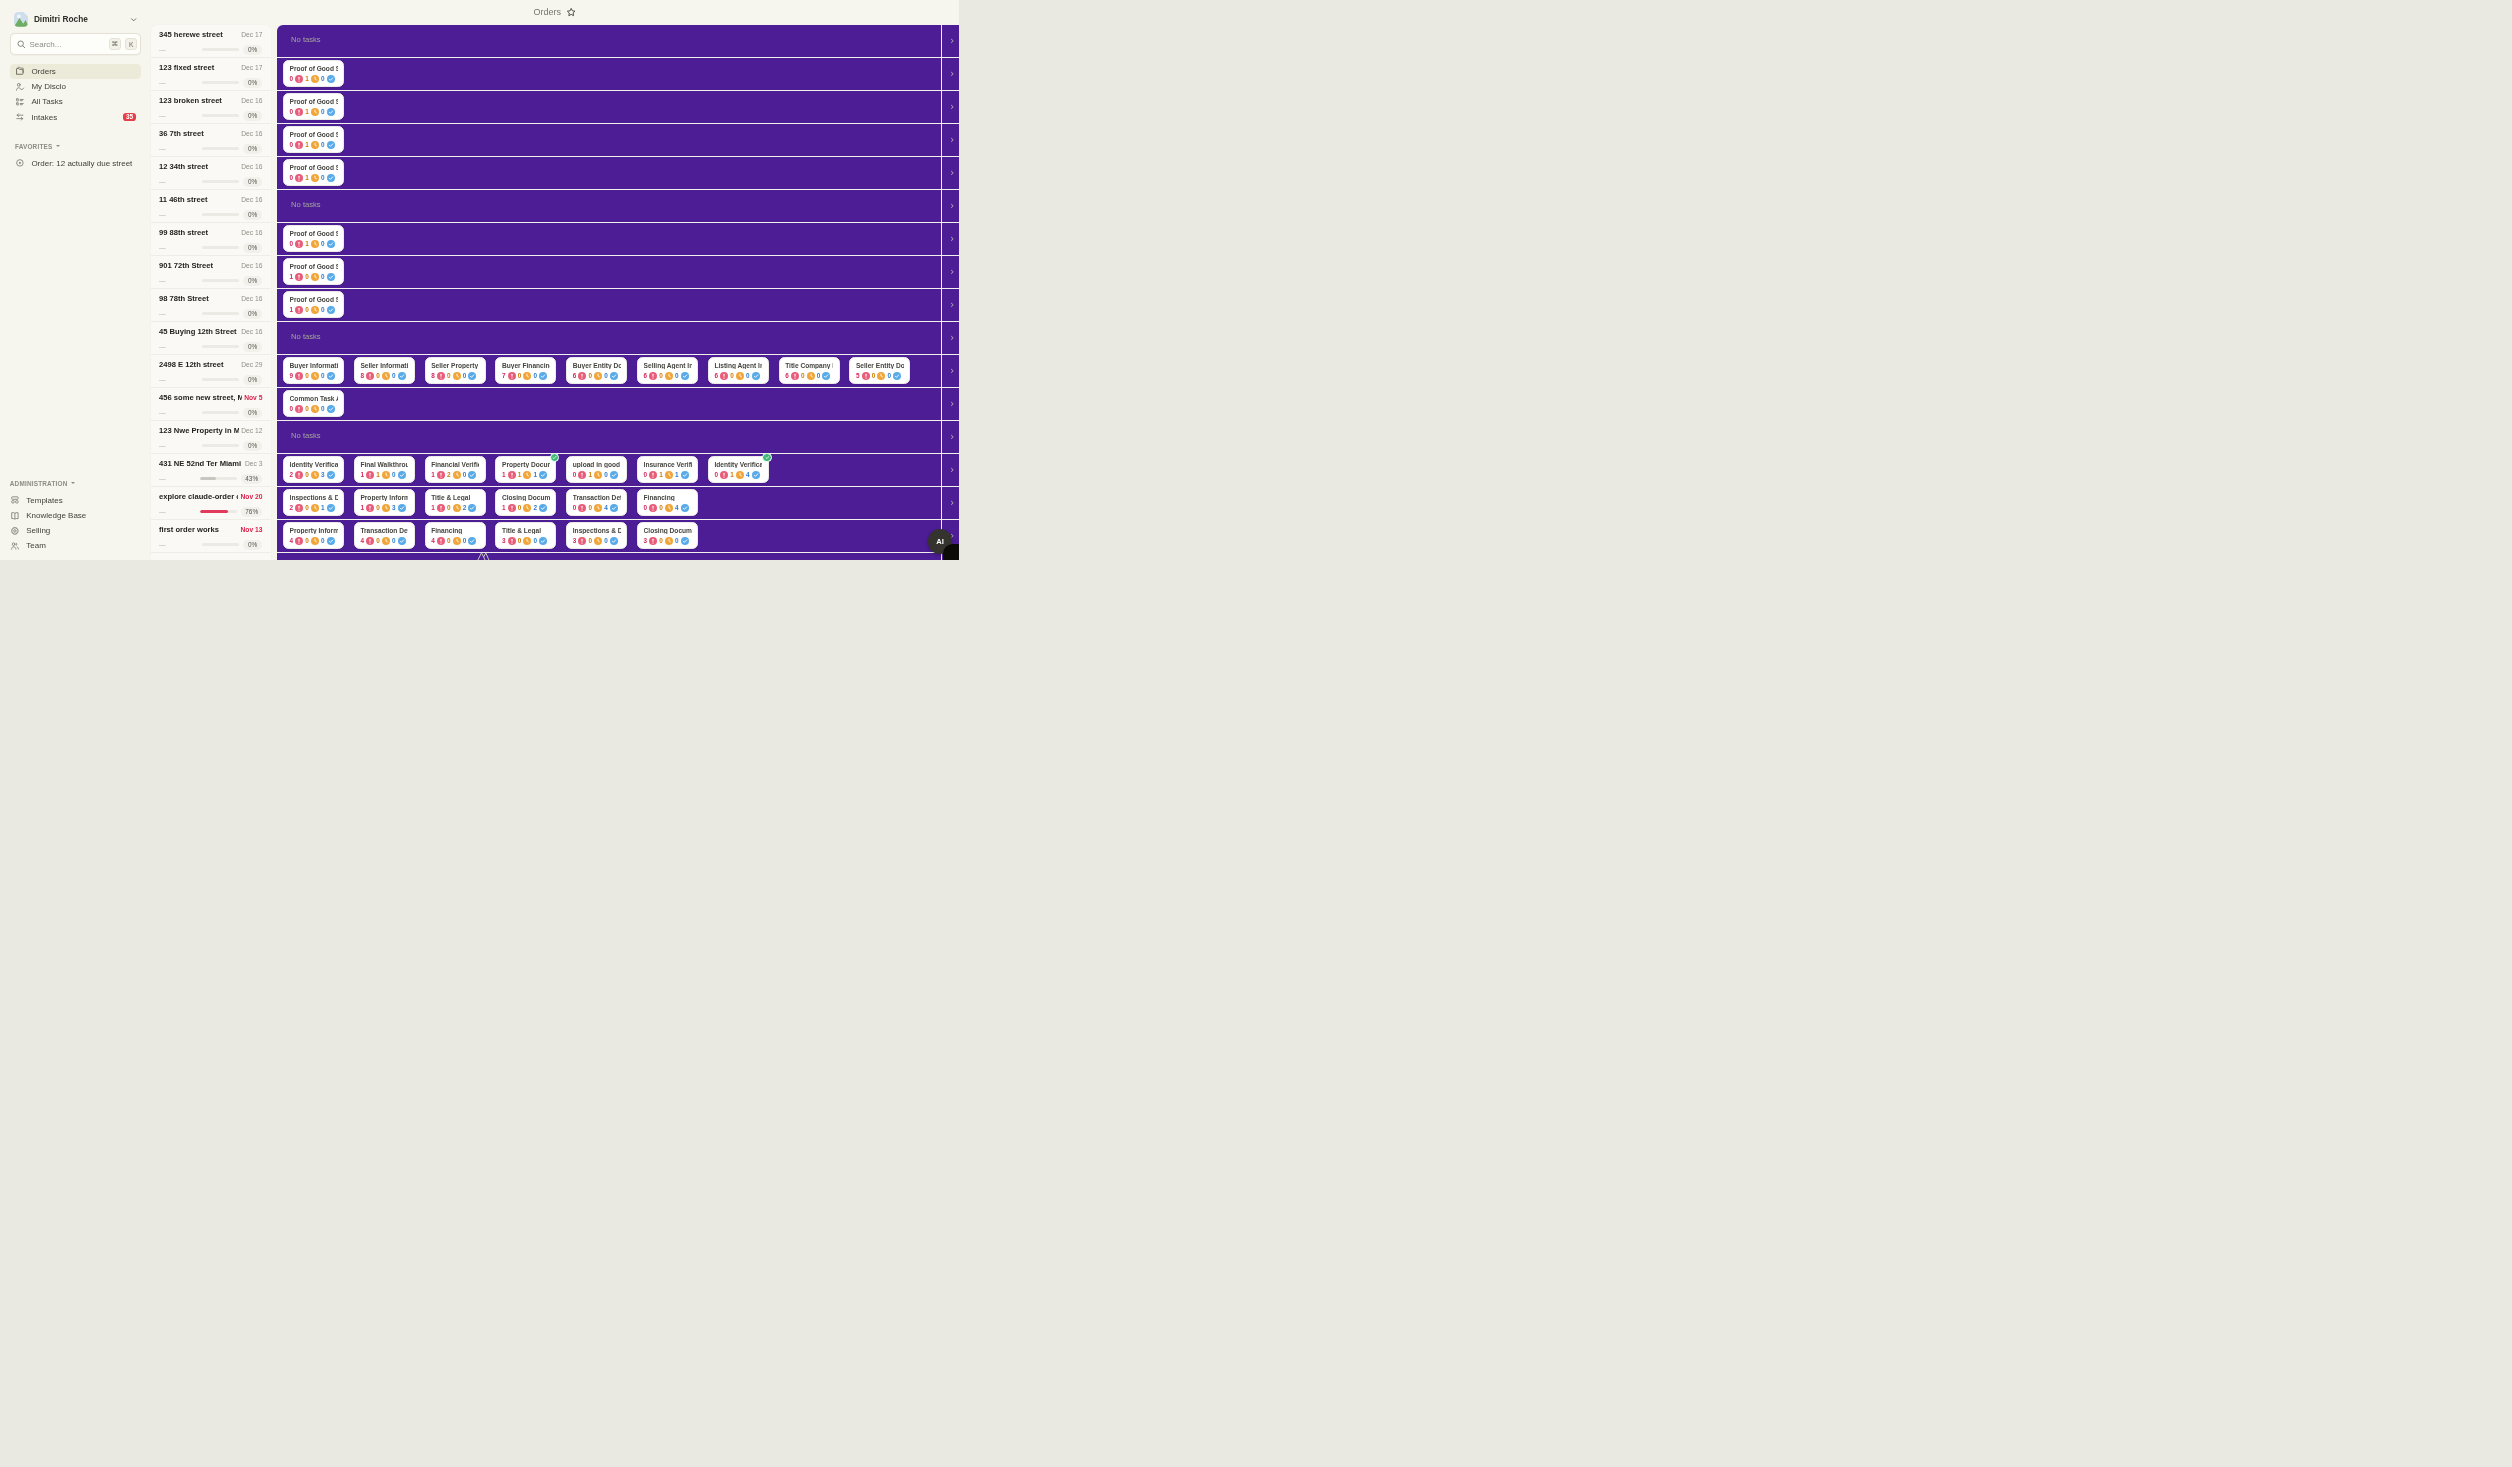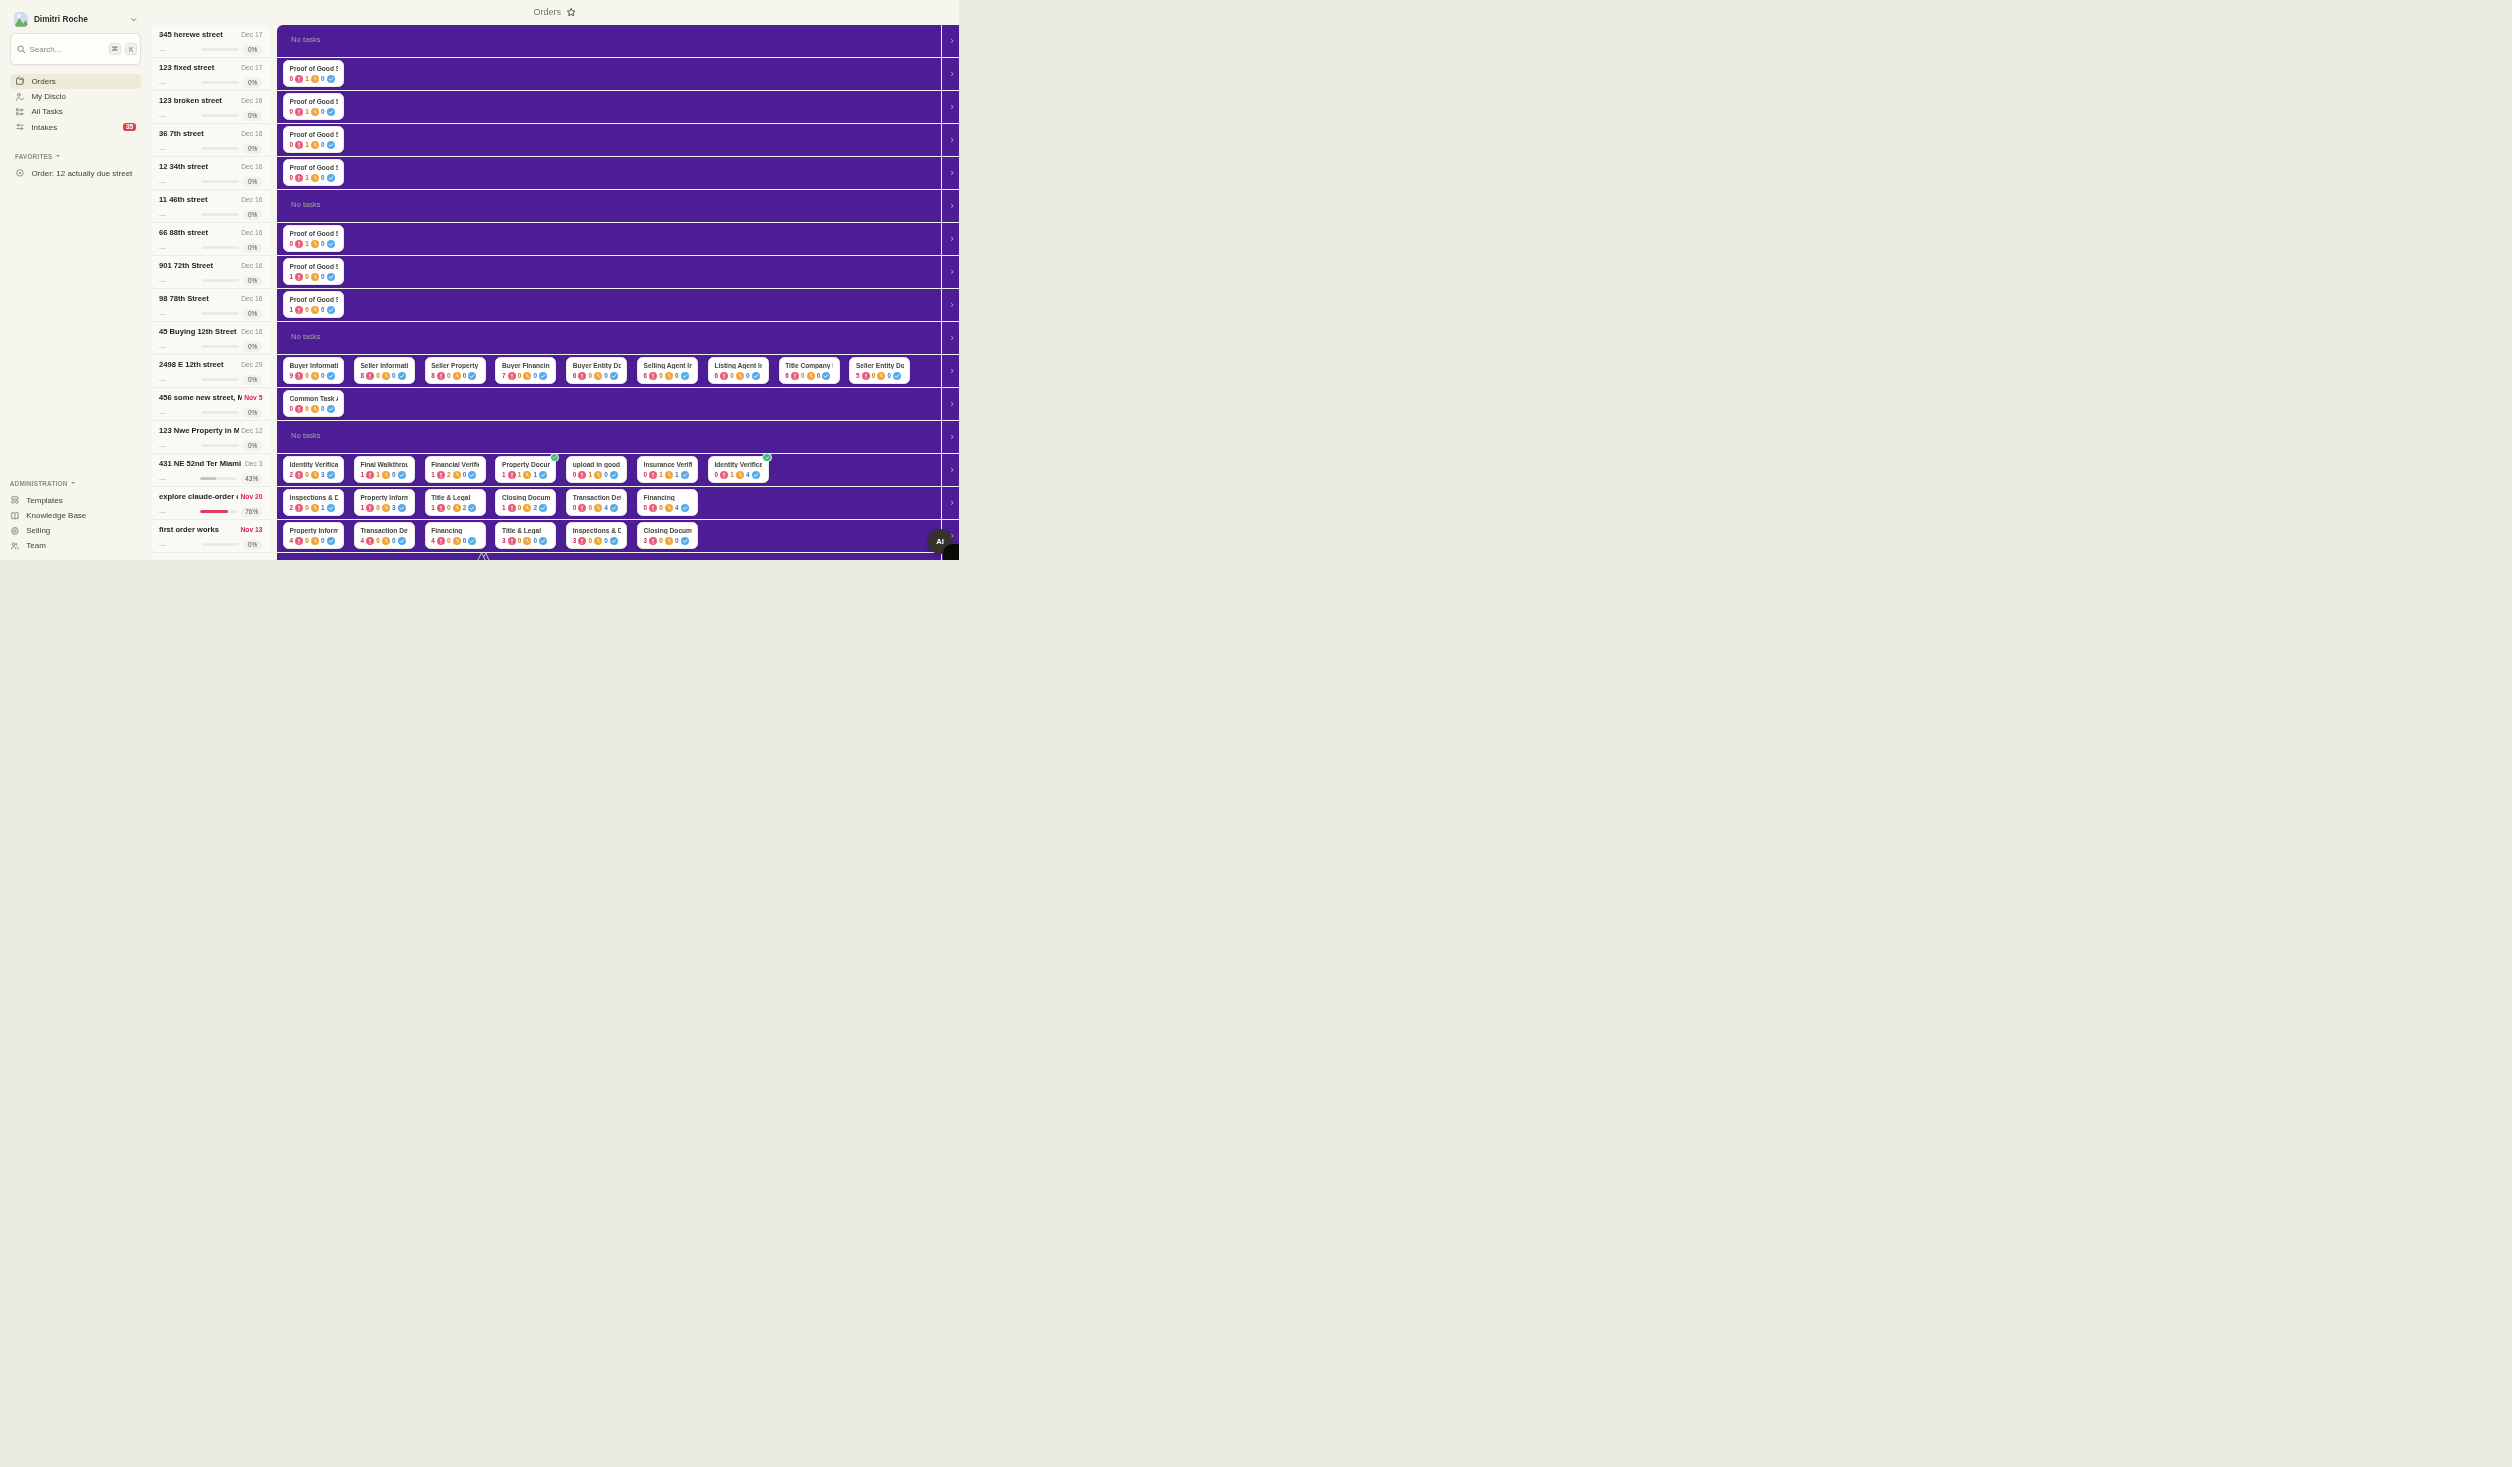--- a/index.html
+++ b/index.html
@@ -21,7 +21,7 @@
   .user-name { font-size:8.3px; font-weight:600; color:#2f2e2a; flex:1; }
   .user-chev { color:#6d6c64; display:flex; }
 
-  .search-box { margin:4.9px 0 8.6px; height:32px; background:#fdfdfa; border:0.6px solid #e4e1d6;
+  .search-box { margin:4.9px 0 8.6px; height:22px; background:#fdfdfa; border:0.6px solid #e4e1d6;
                 border-radius:4.9px; display:flex; align-items:center; padding:0 3.1px 0 5.5px; gap:4.3px;
                 box-shadow:0 0.6px 1.2px rgba(0,0,0,.03); }
   .search-box input { border:none; outline:none; background:transparent; flex:1; min-width:0;

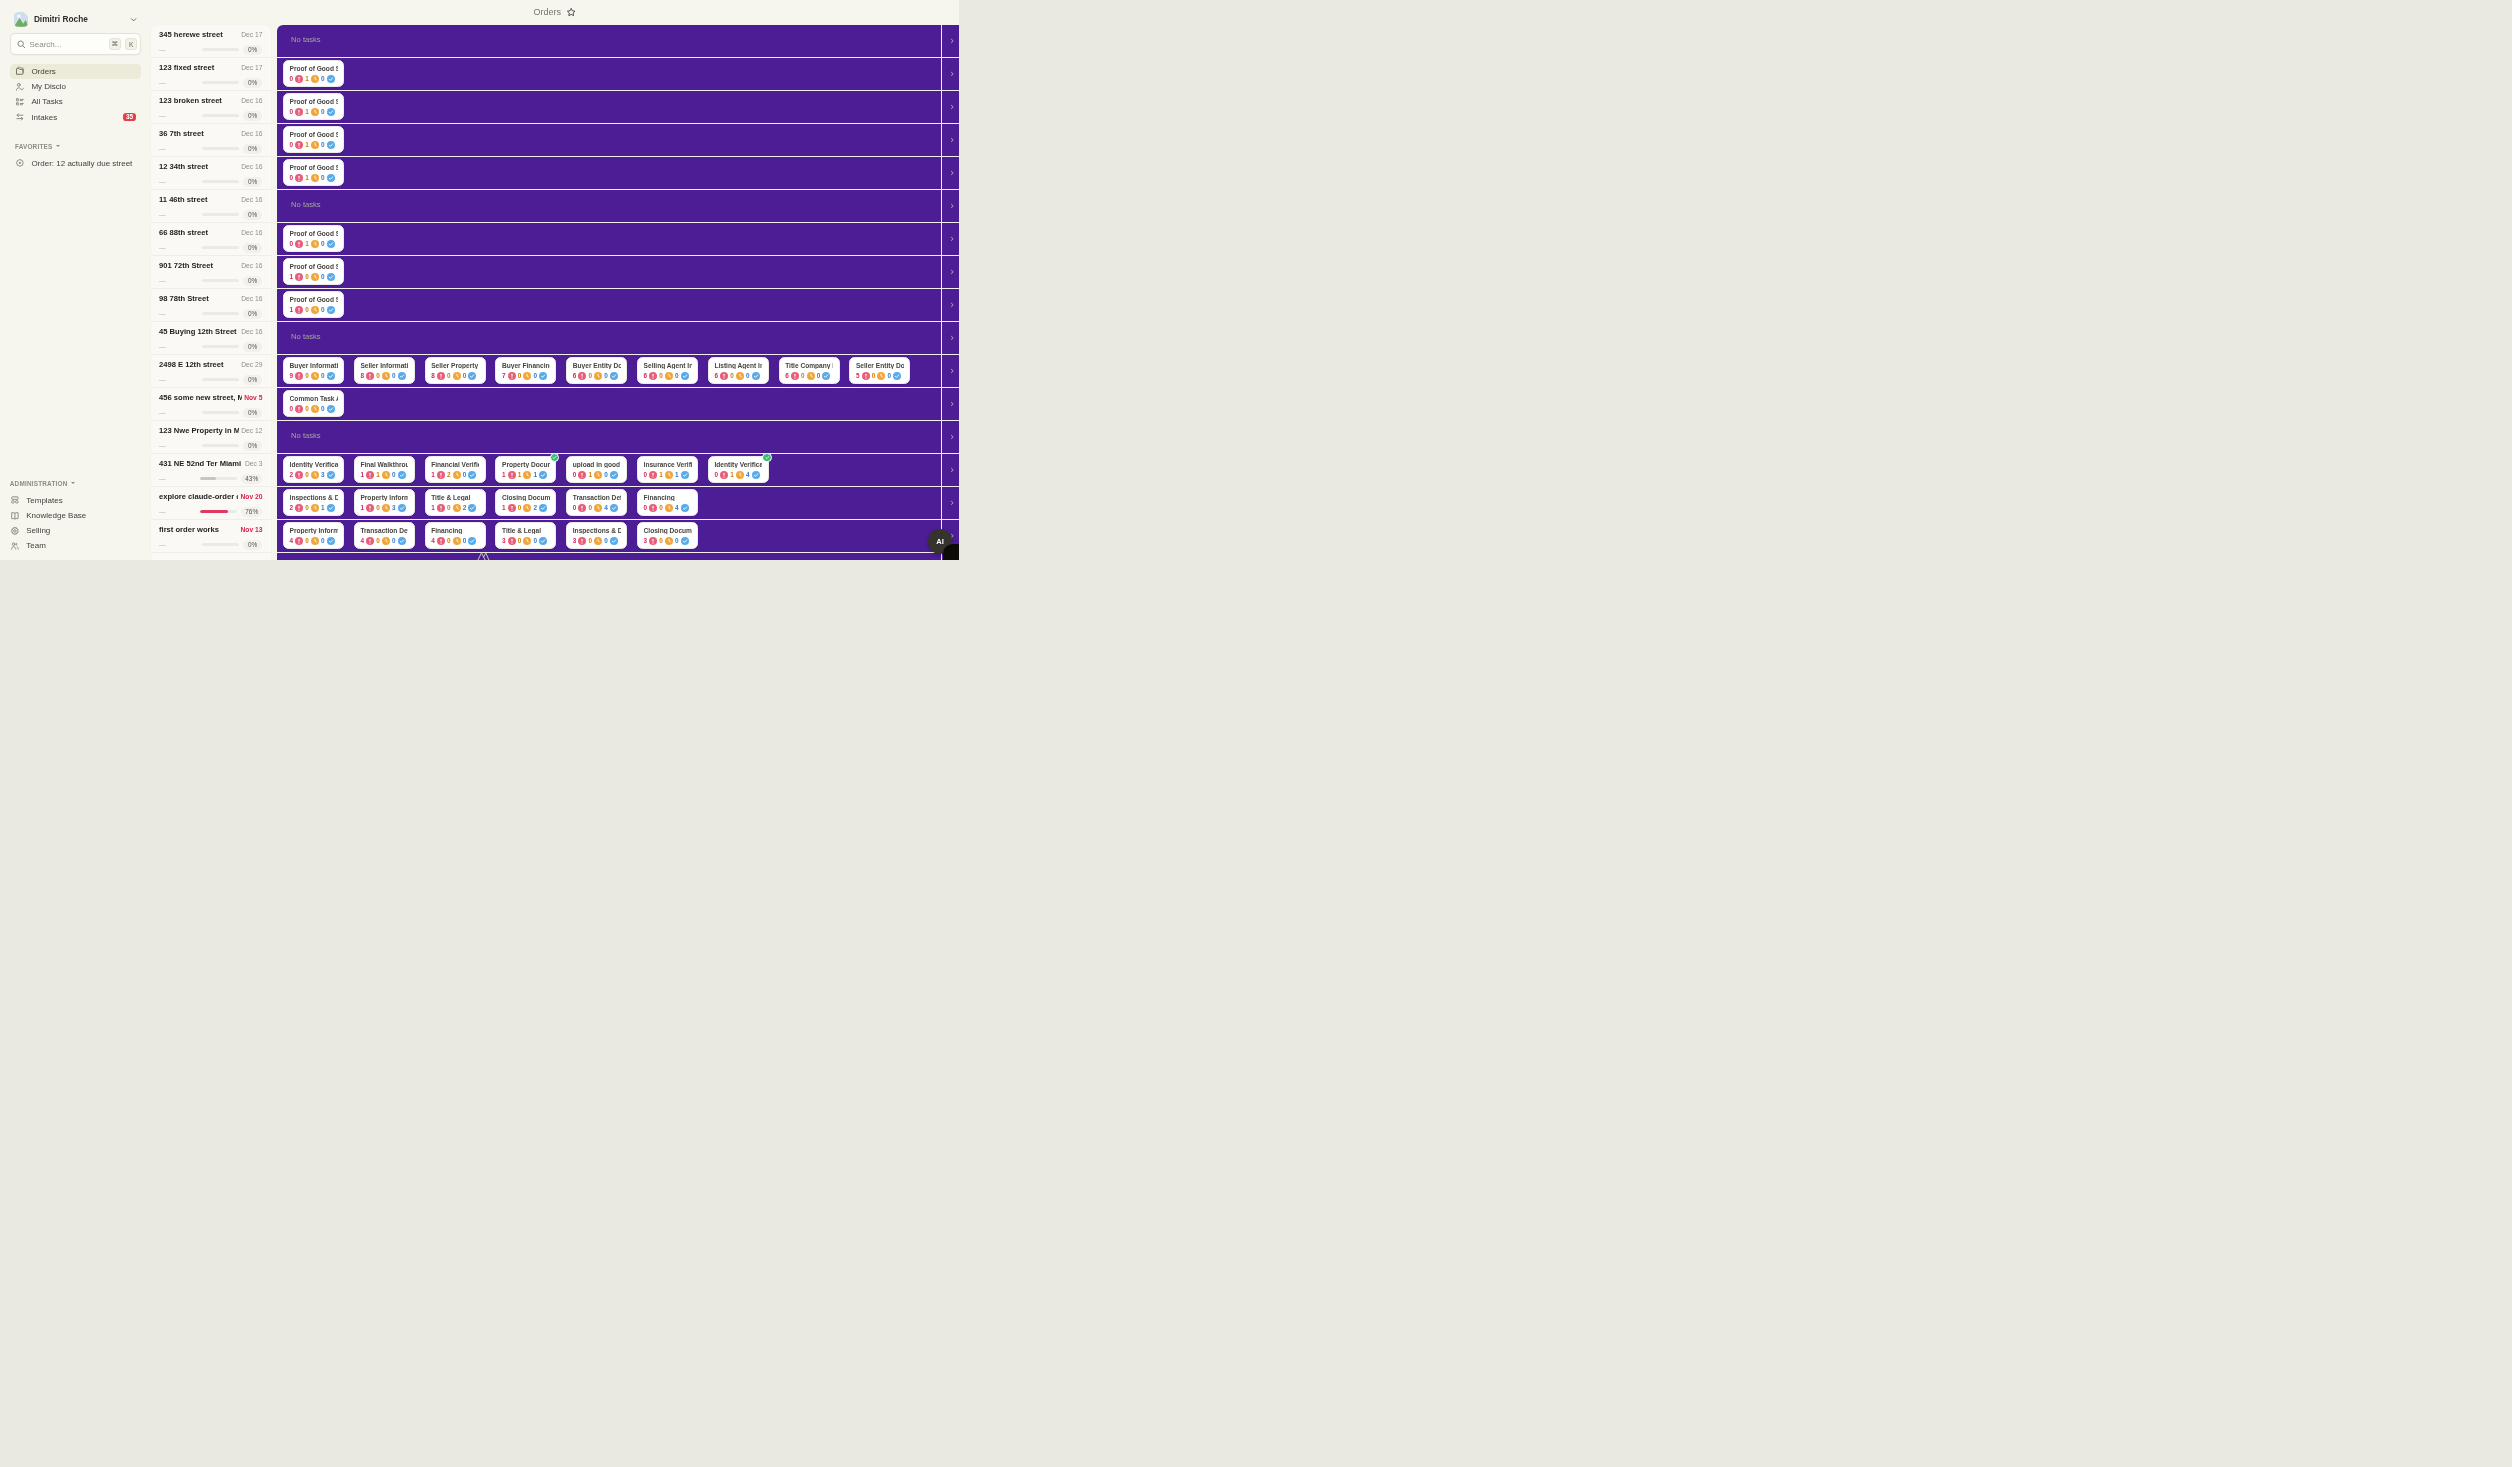--- a/index.html
+++ b/index.html
@@ -322,7 +322,7 @@
         </div>
         <div class="order-row">
           <div class="o-l1">
-            <span class="o-title">66 88th street</span>
+            <span class="o-title">99 88th street</span>
             <span class="o-date">Dec 16</span>
           </div>
           <div class="o-l2">

